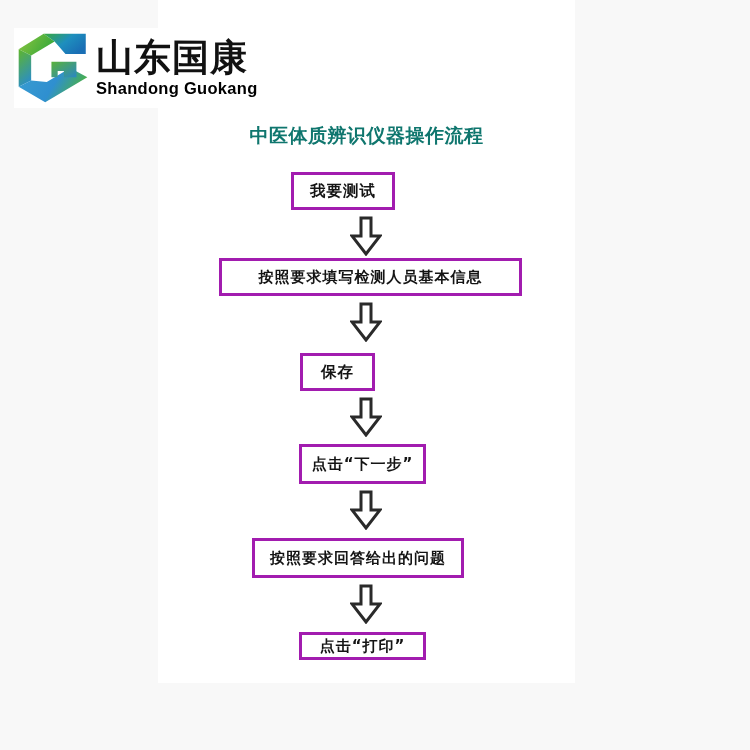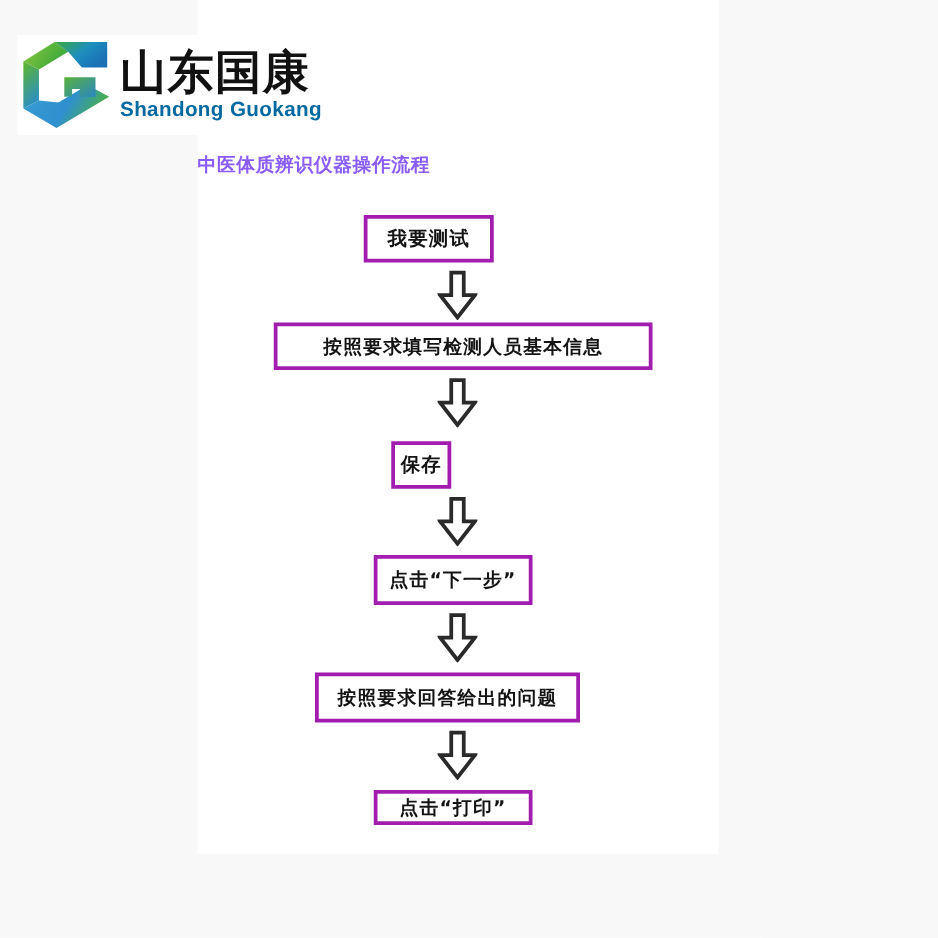--- a/index.html
+++ b/index.html
@@ -68,7 +68,7 @@
     font-weight: 700;
     line-height: 1.1;
     letter-spacing: 0.3px;
-    color: #0369a1;
+    color: #000000;
     white-space: nowrap;
     margin-top: 2px;
   }

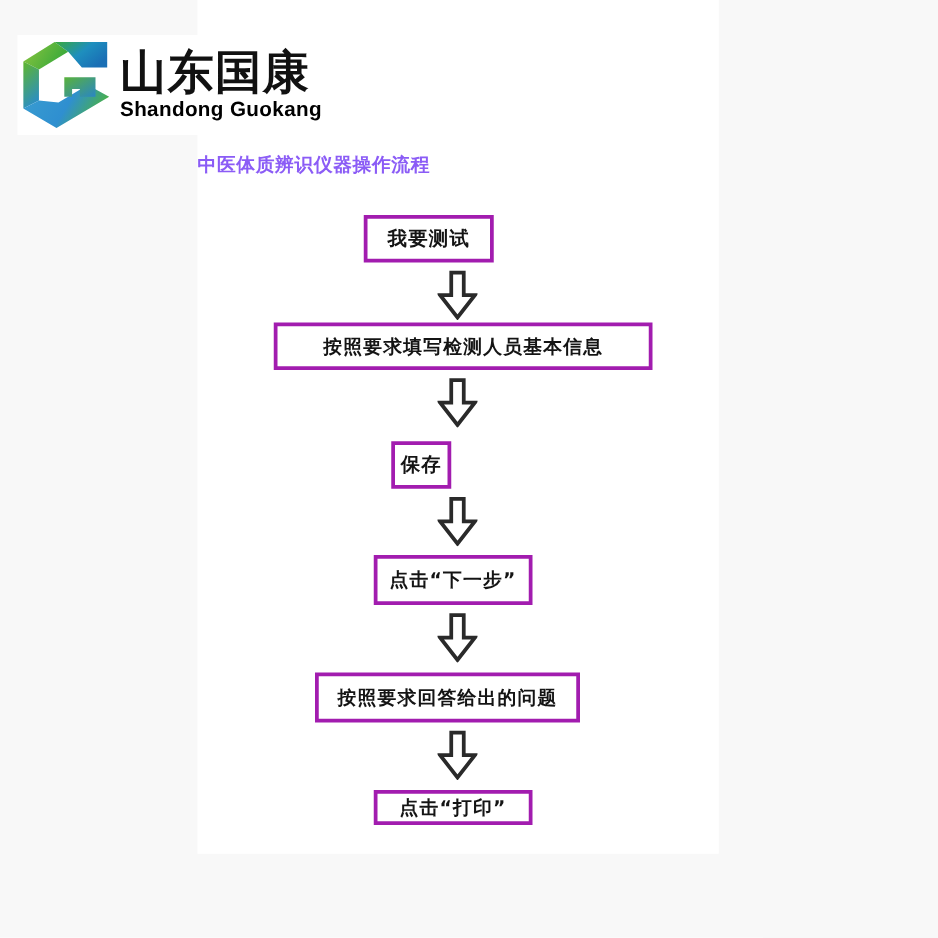--- a/index.html
+++ b/index.html
@@ -86,11 +86,11 @@
     left: 0;
     top: 123px;
     width: 417px;
-    text-align: left;
+    text-align: center;
     font-family: "DejaVu Sans", sans-serif;
-    font-size: 15px;
-    font-weight: 700;
-    color: #8b5cf6;
+    font-size: 19px;
+    font-weight: 700;
+    color: #0f766e;
     letter-spacing: 0.5px;
   }
 

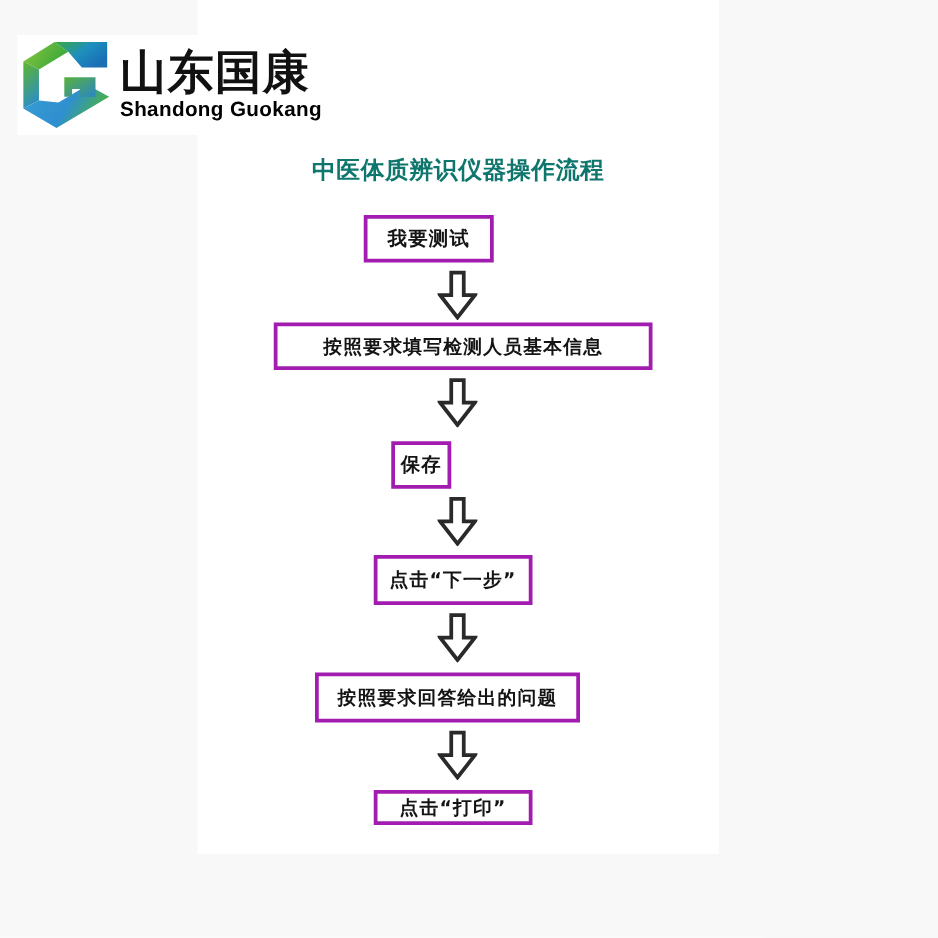--- a/index.html
+++ b/index.html
@@ -142,7 +142,7 @@
         </svg>
       </div>
 
-      <div class="node" style="left:155px; top:353px; width:48px; height:38px; font-size:15.5px;">保存</div>
+      <div class="node" style="left:142px; top:353px; width:75px; height:38px; font-size:15.5px;">保存</div>
 
       <div class="arrow" style="left:192px; top:397px;">
         <svg width="32" height="40" viewBox="0 0 32 40">

